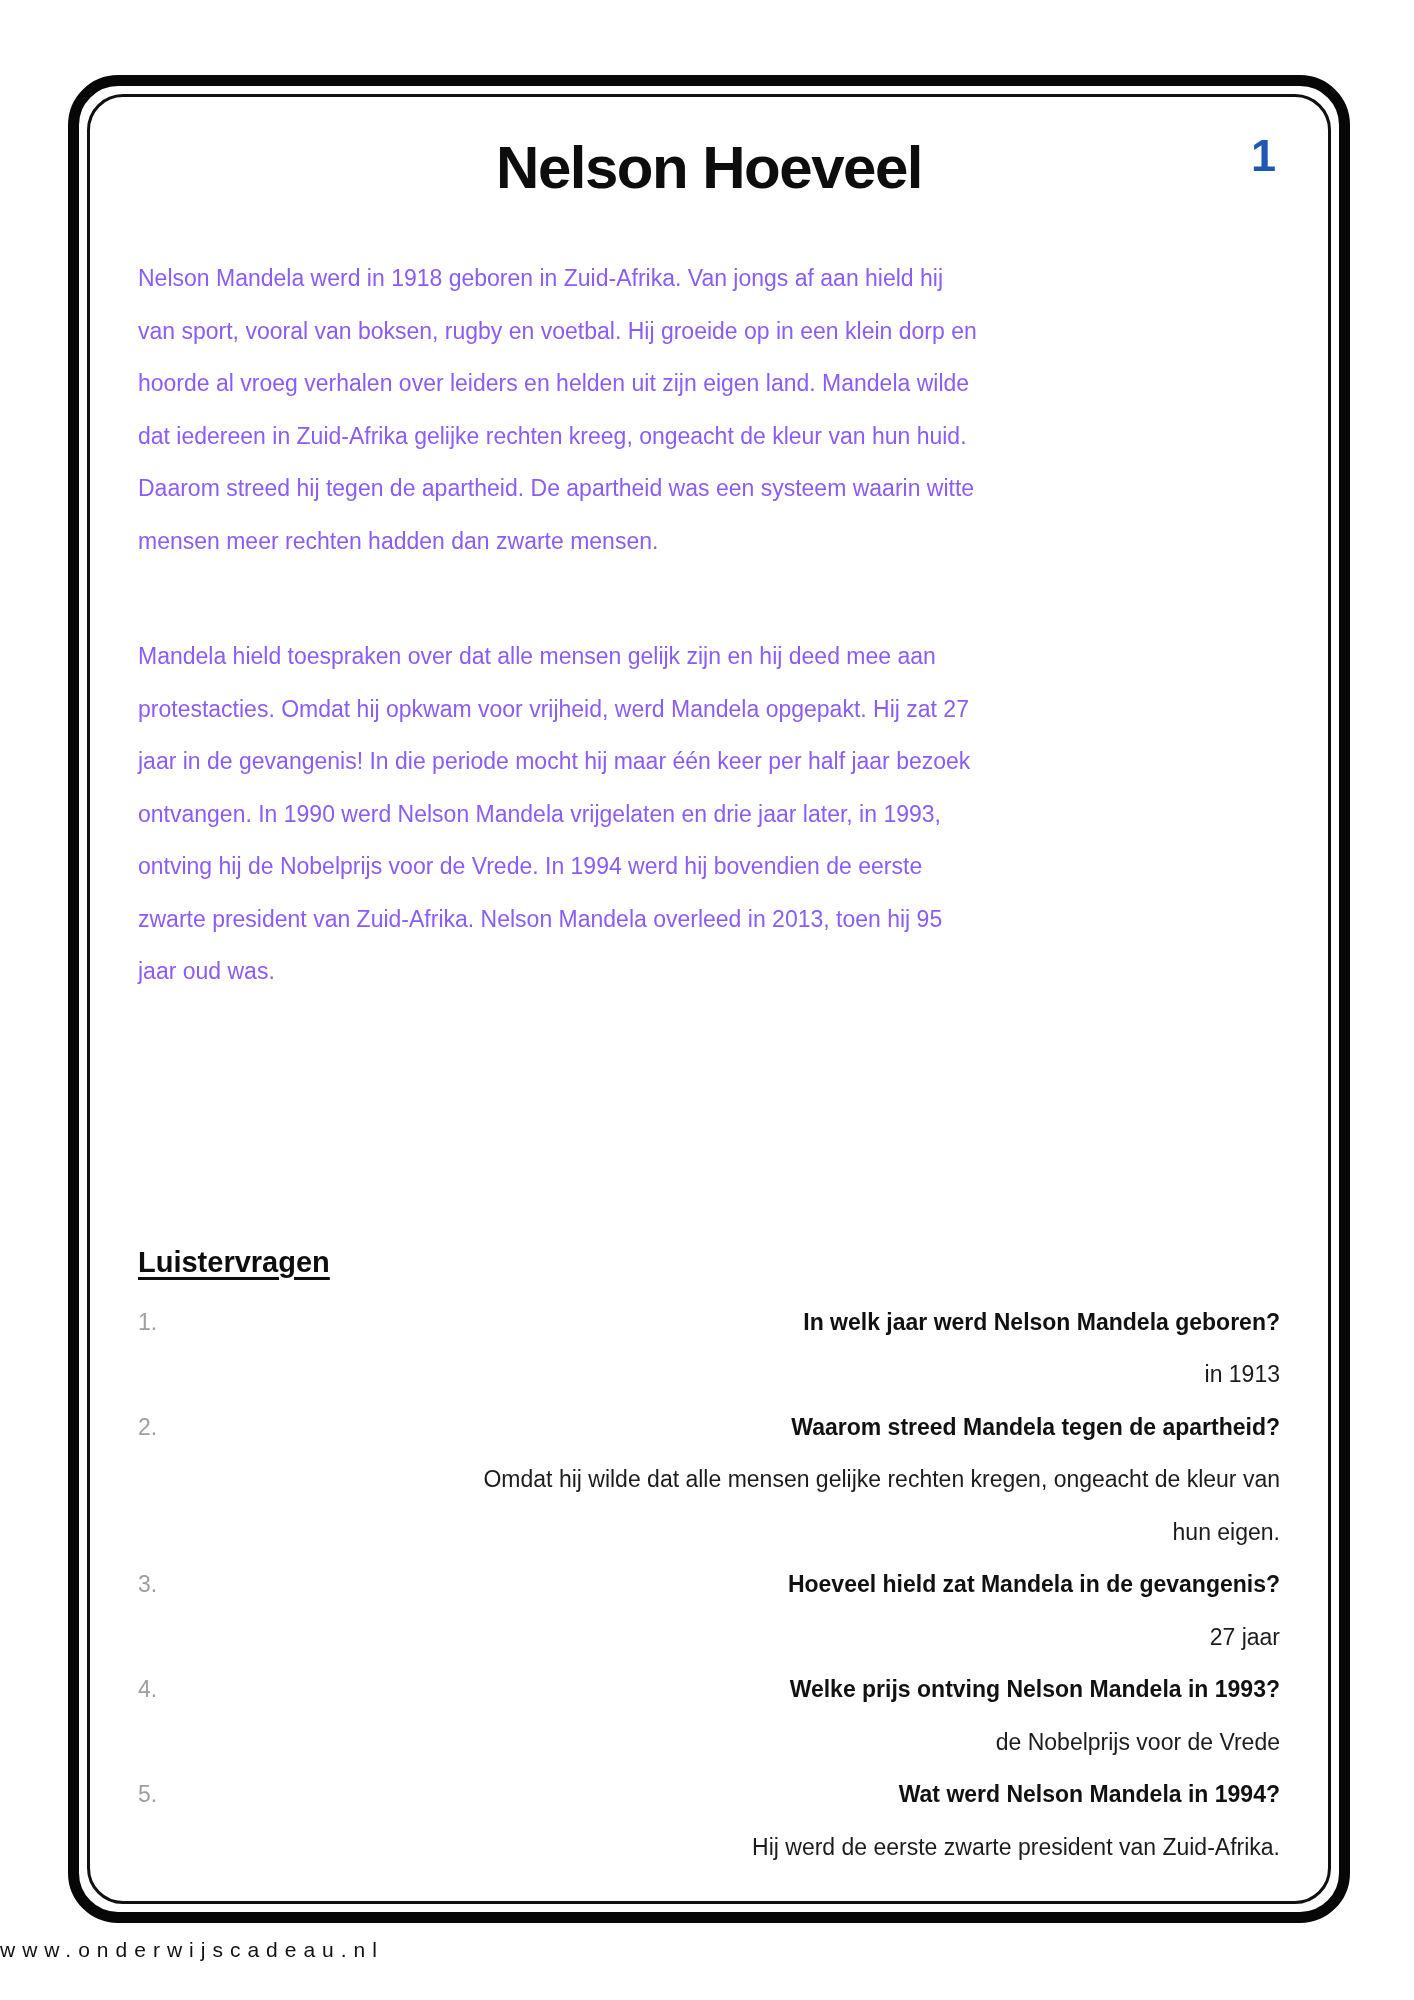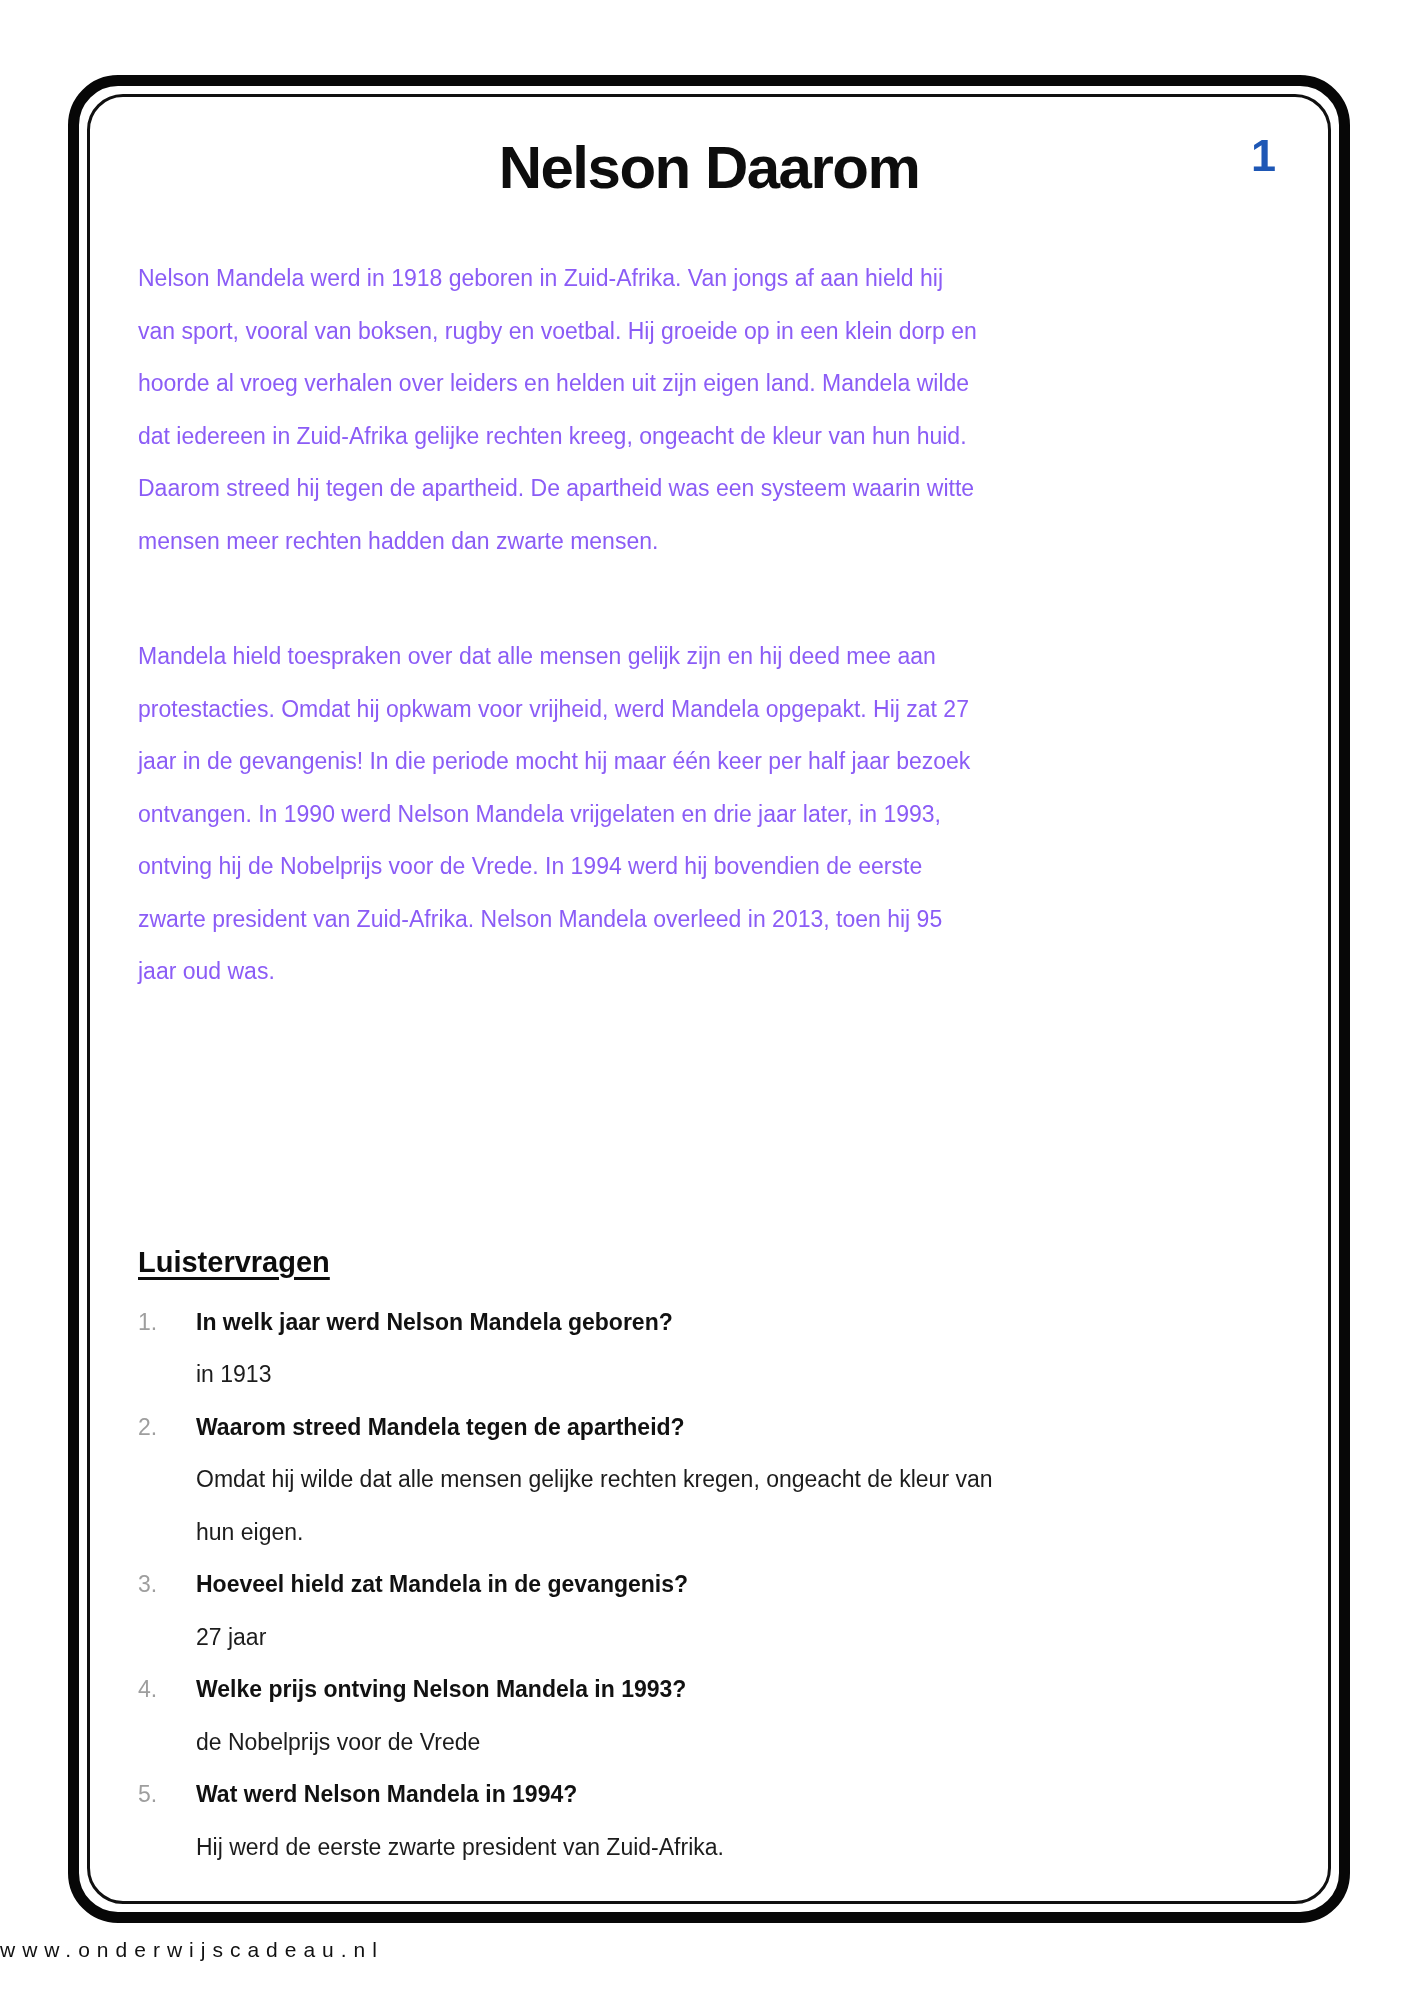--- a/index.html
+++ b/index.html
@@ -126,7 +126,7 @@
 
       <div class="page-number">1</div>
 
-      <h1 class="title">Nelson Daarom</h1>
+      <h1 class="title">Nelson Hoeveel</h1>
 
       <p class="body-par par-1">Nelson Mandela werd in 1918 geboren in Zuid-Afrika. Van jongs af aan hield hij
 van sport, vooral van boksen, rugby en voetbal. Hij groeide op in een klein dorp en

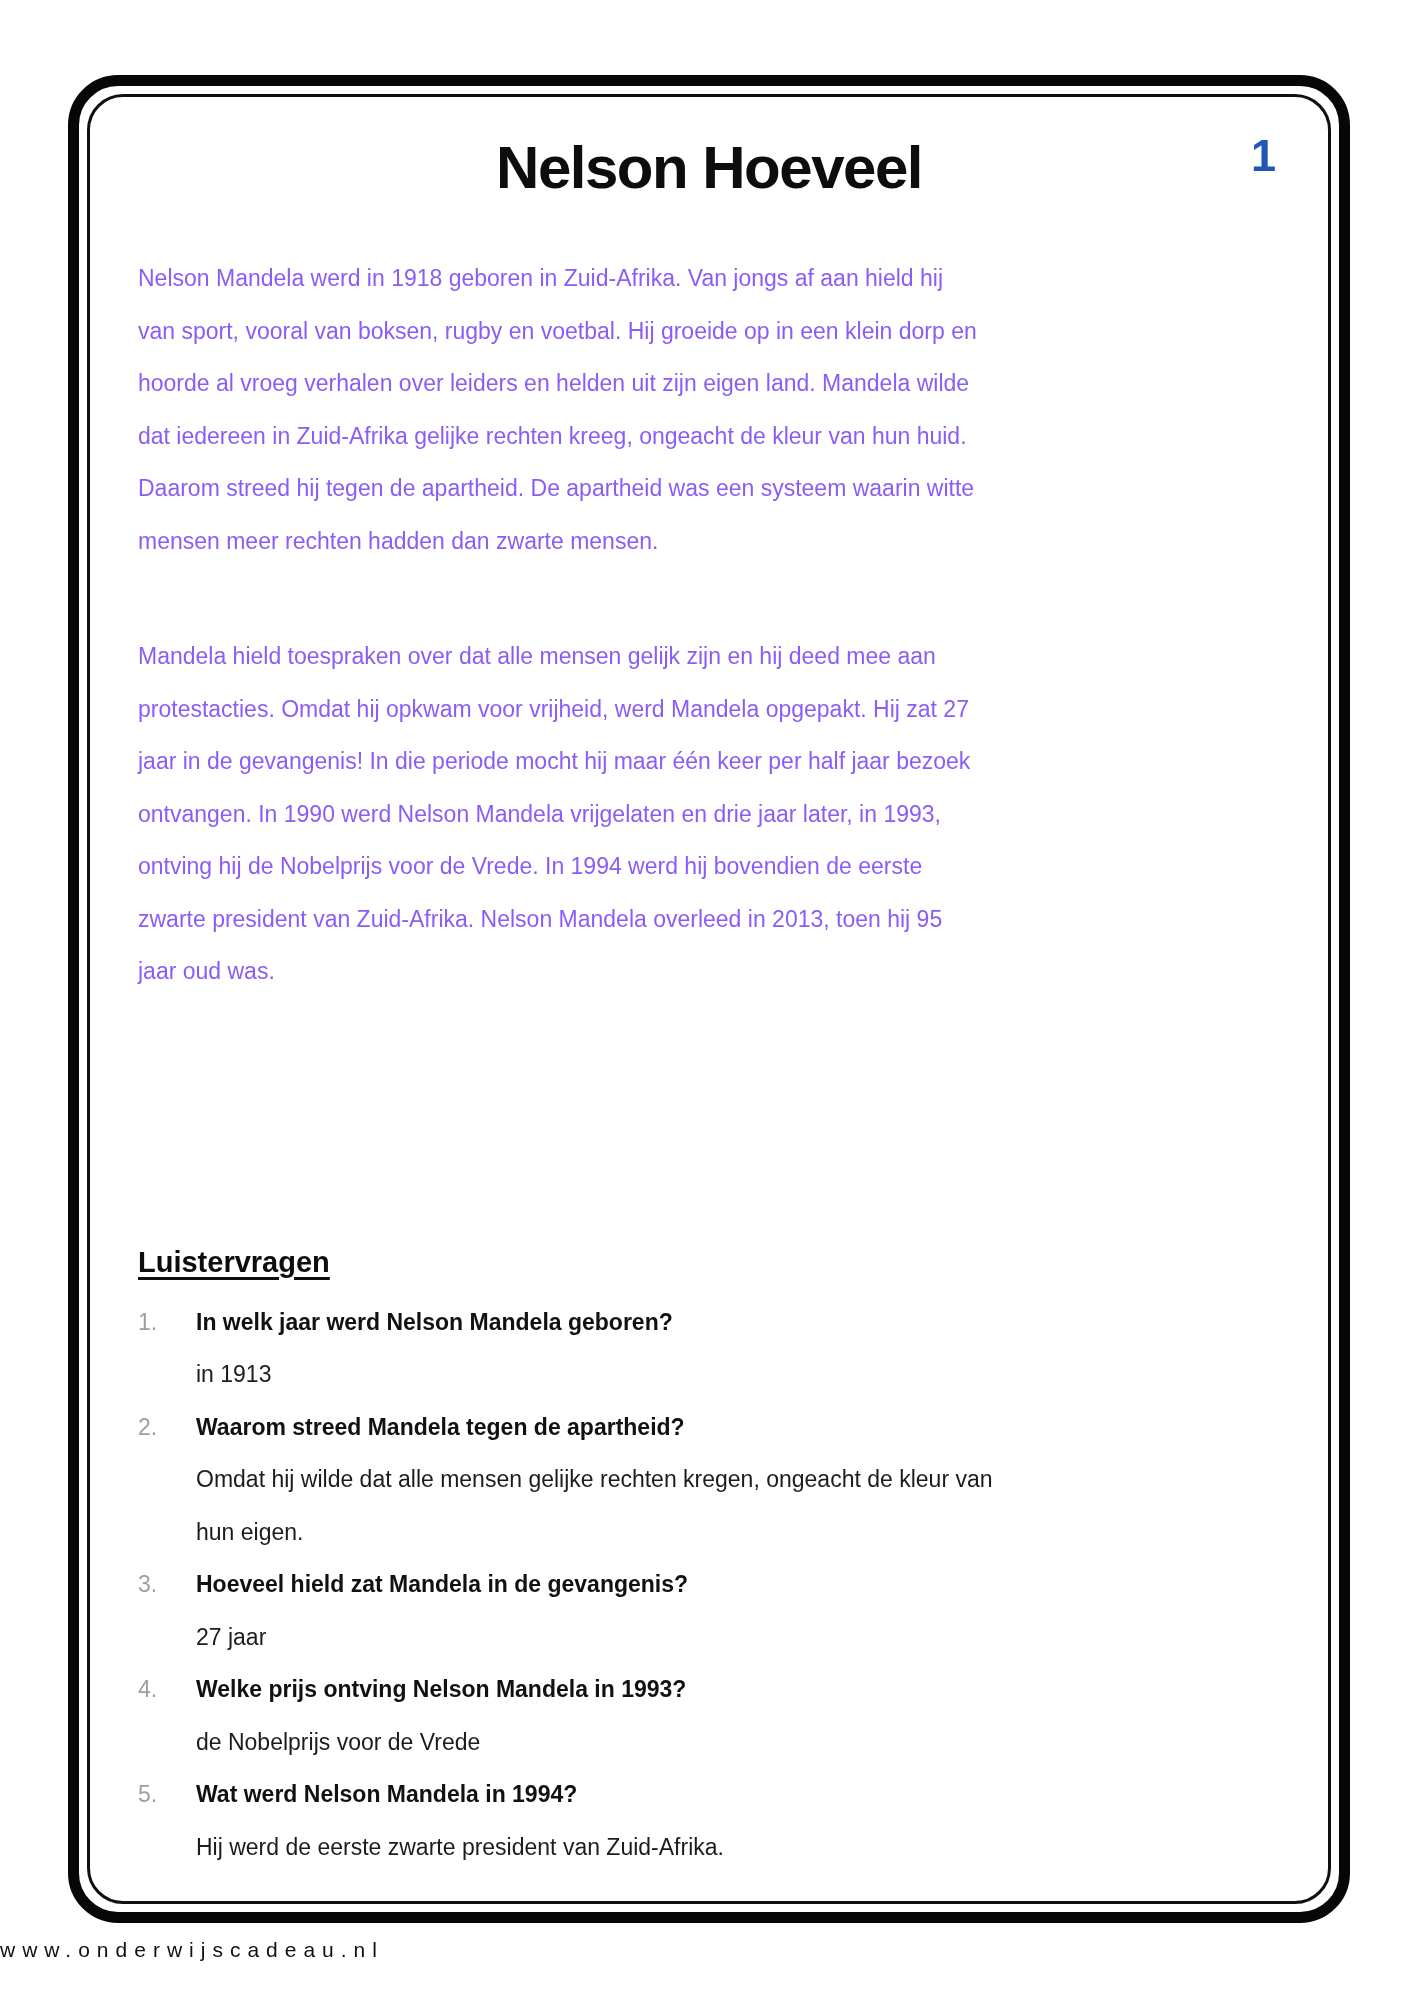--- a/index.html
+++ b/index.html
@@ -93,6 +93,7 @@
   .qbody {
     flex: 1 1 auto;
     min-width: 0;
+    text-align: right;
   }
   .qtext {
     font-size: 23px;

